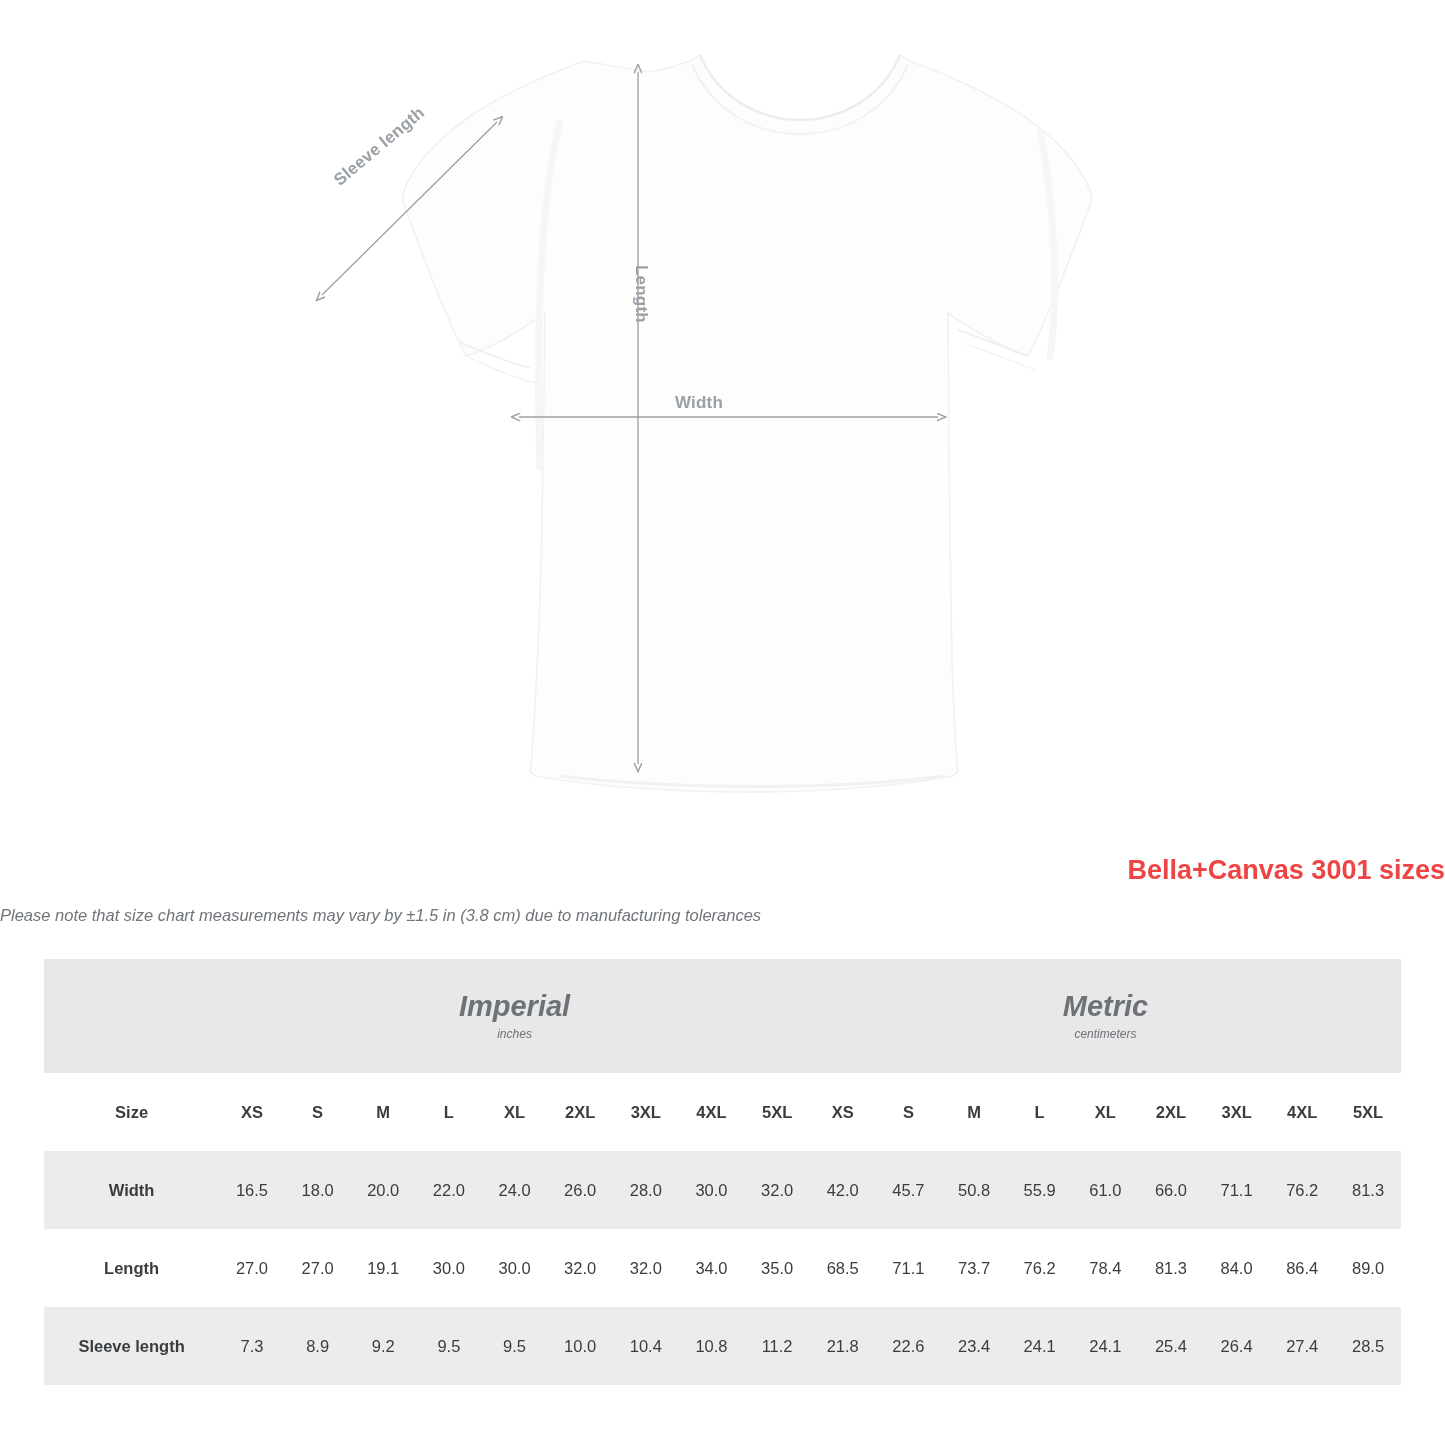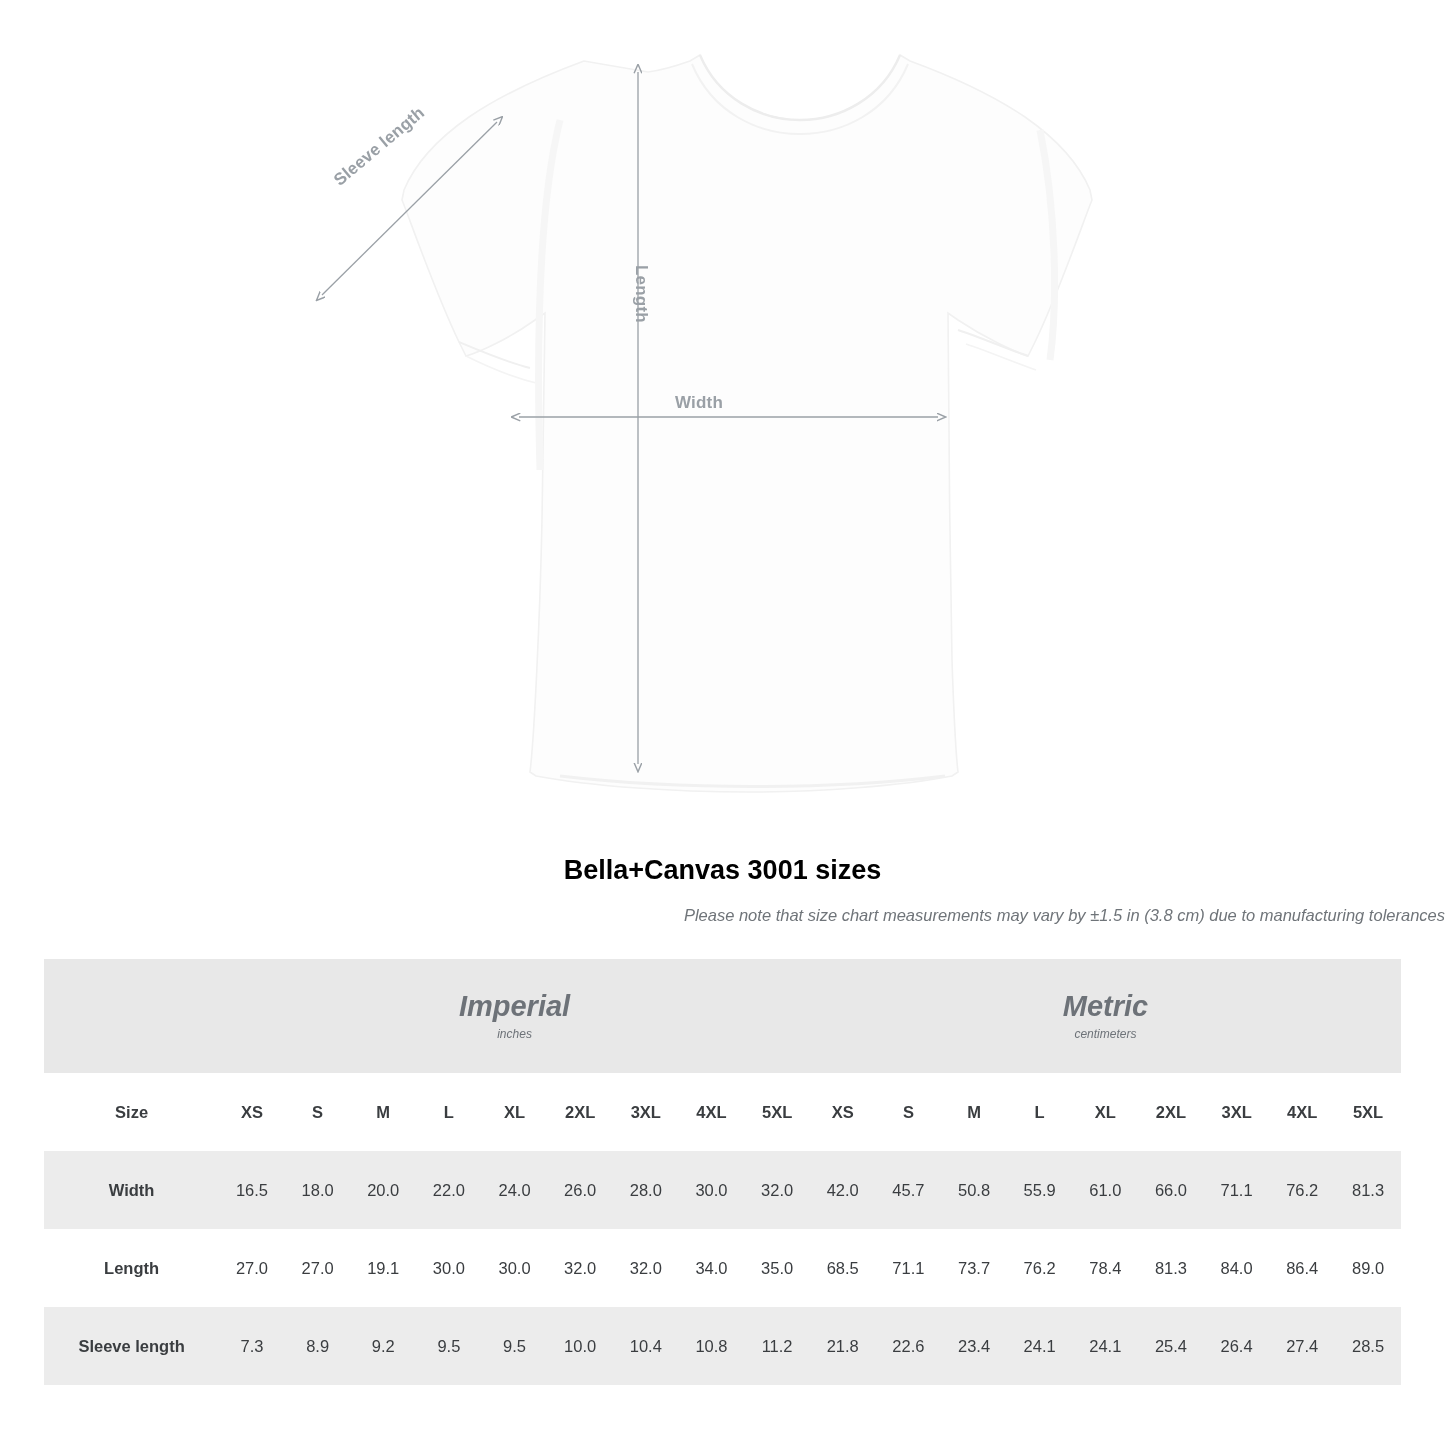--- a/index.html
+++ b/index.html
@@ -61,10 +61,10 @@
 
   
   .chart-title {
-    text-align: center;
+    text-align: right;
     font-size: 27px;
     font-weight: bold;
-    color: #000000;
+    color: #ef4444;
     margin: 0;
     padding-top: 35px;
   }

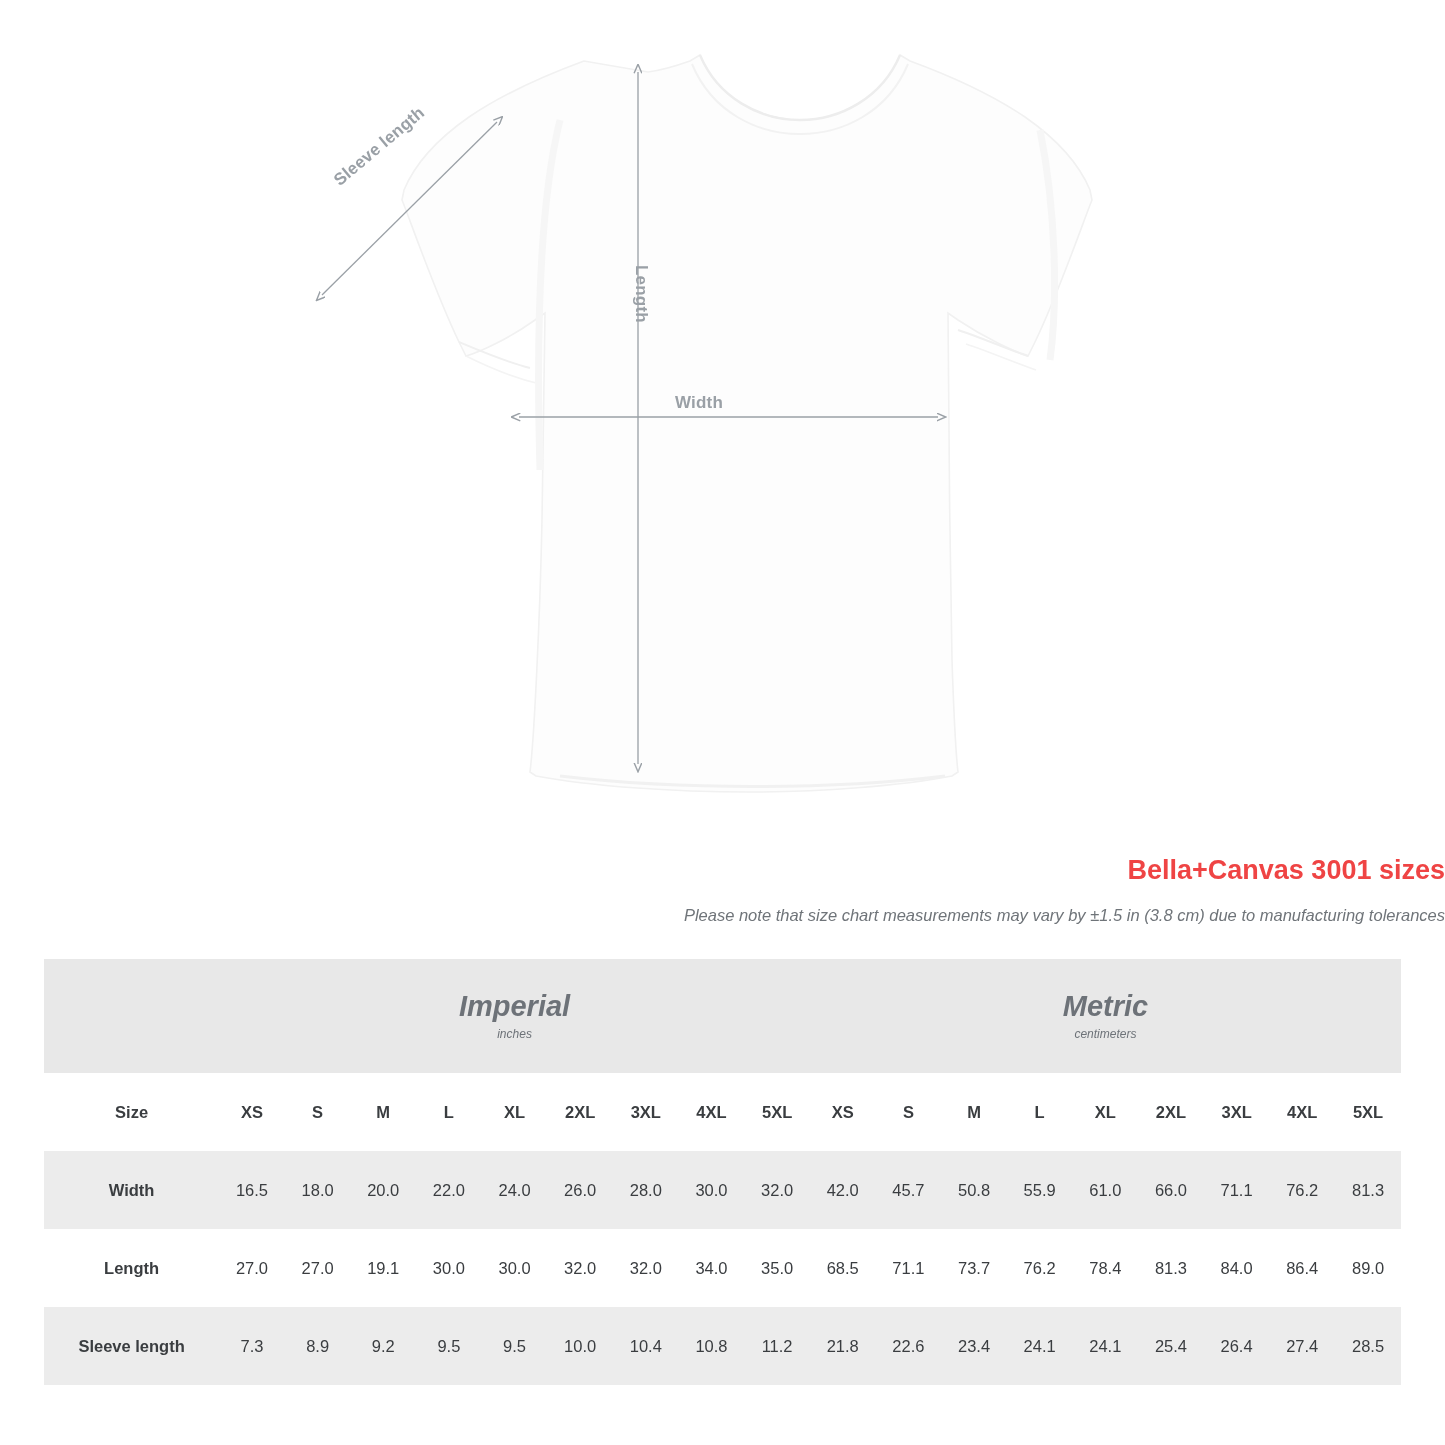--- a/index.html
+++ b/index.html
@@ -69,7 +69,7 @@
     padding-top: 35px;
   }
   .chart-note {
-    text-align: right;
+    text-align: left;
     font-size: 16.5px;
     font-style: italic;
     color: #6f7479;

